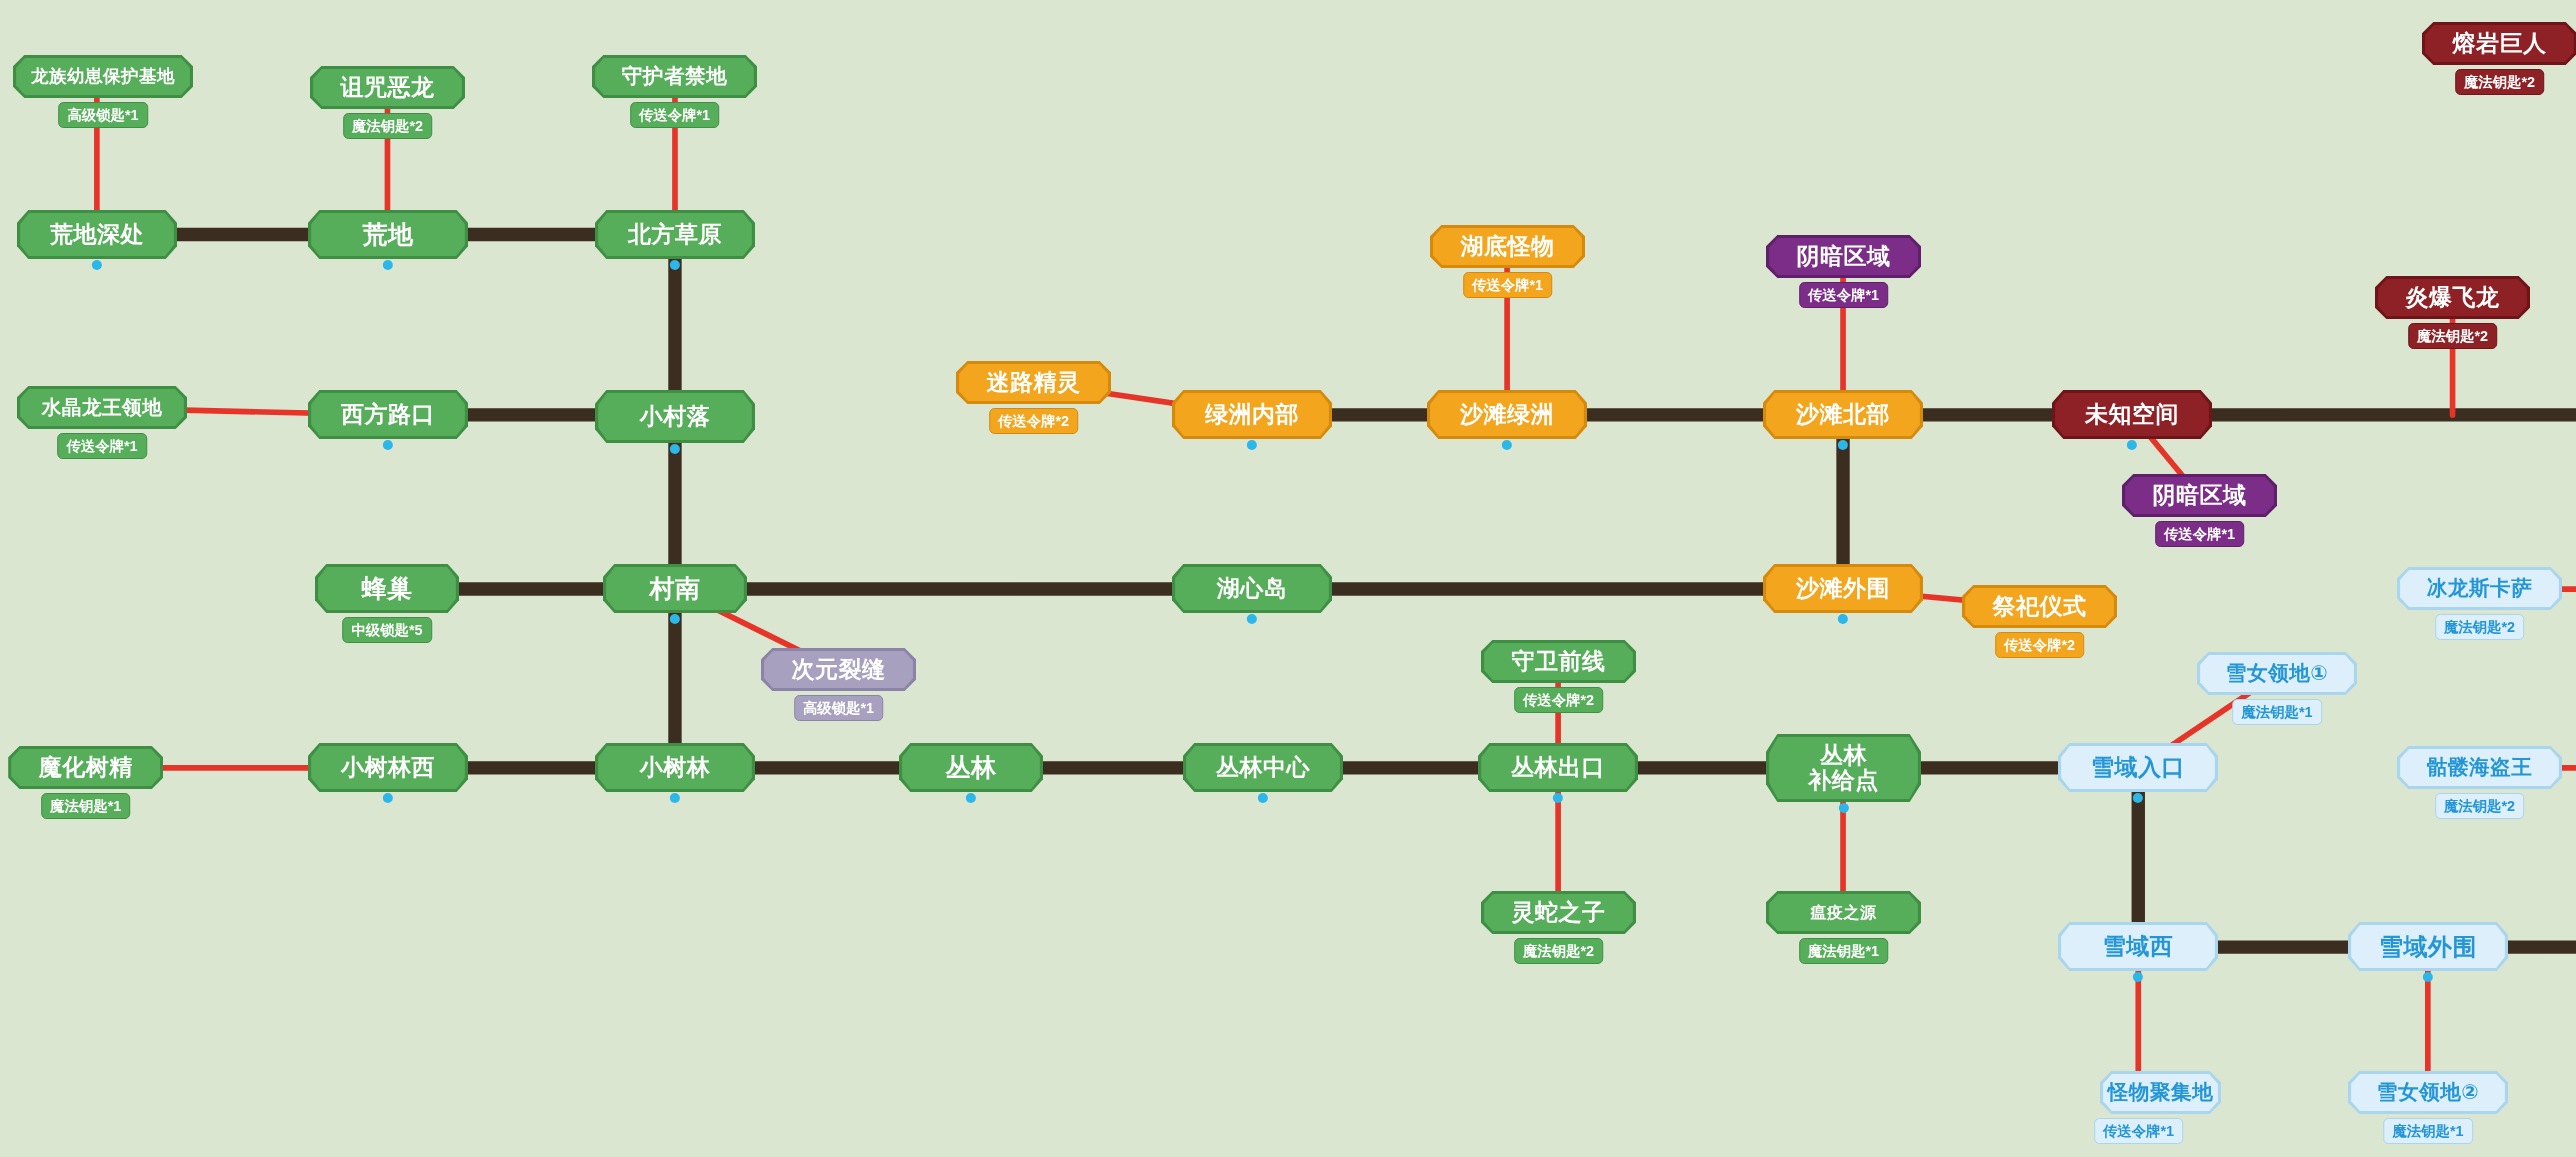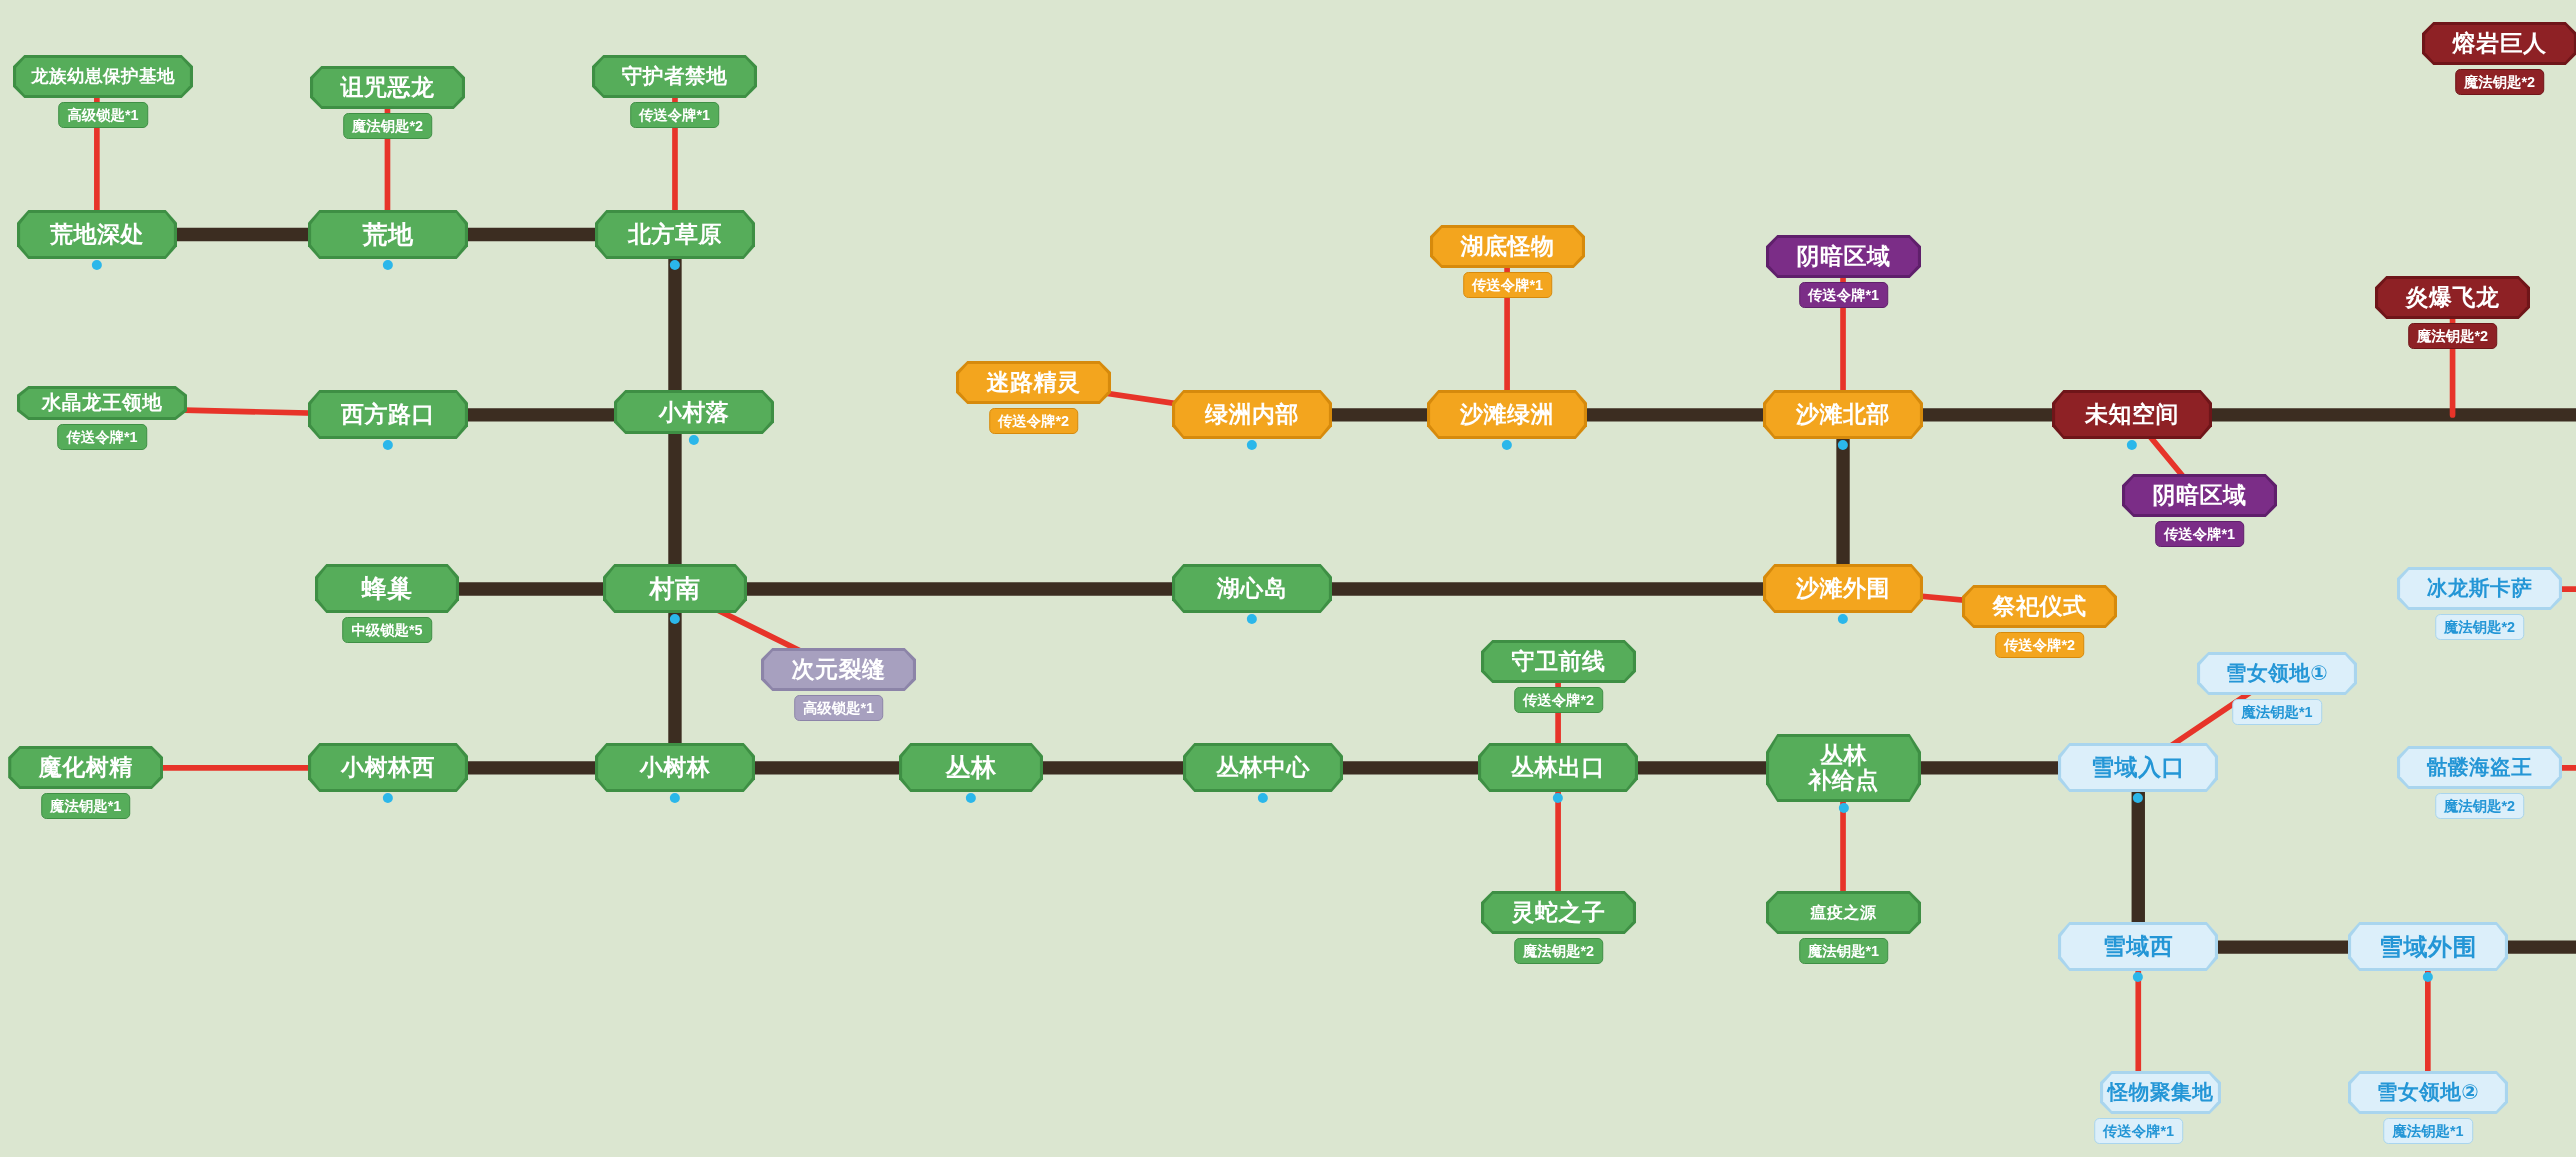--- a/index.html
+++ b/index.html
@@ -129,7 +129,7 @@
       </div>
       <div class="dot" style="background: rgb(43, 183, 234);"></div>
     </div>
-    <div class="node" style="left: 17px; top: 386px; width: 170px; height: 34px;">
+    <div class="node" style="left: 17px; top: 386px; width: 170px; height: 43px;">
       <div class="plaque" style="background: rgb(62, 143, 68);">
         <div class="fill" style="background: rgb(86, 173, 90);"></div>
         <div class="label" style="color: rgb(255, 255, 255); font-size: 19.6px;">水晶龙王领地</div>

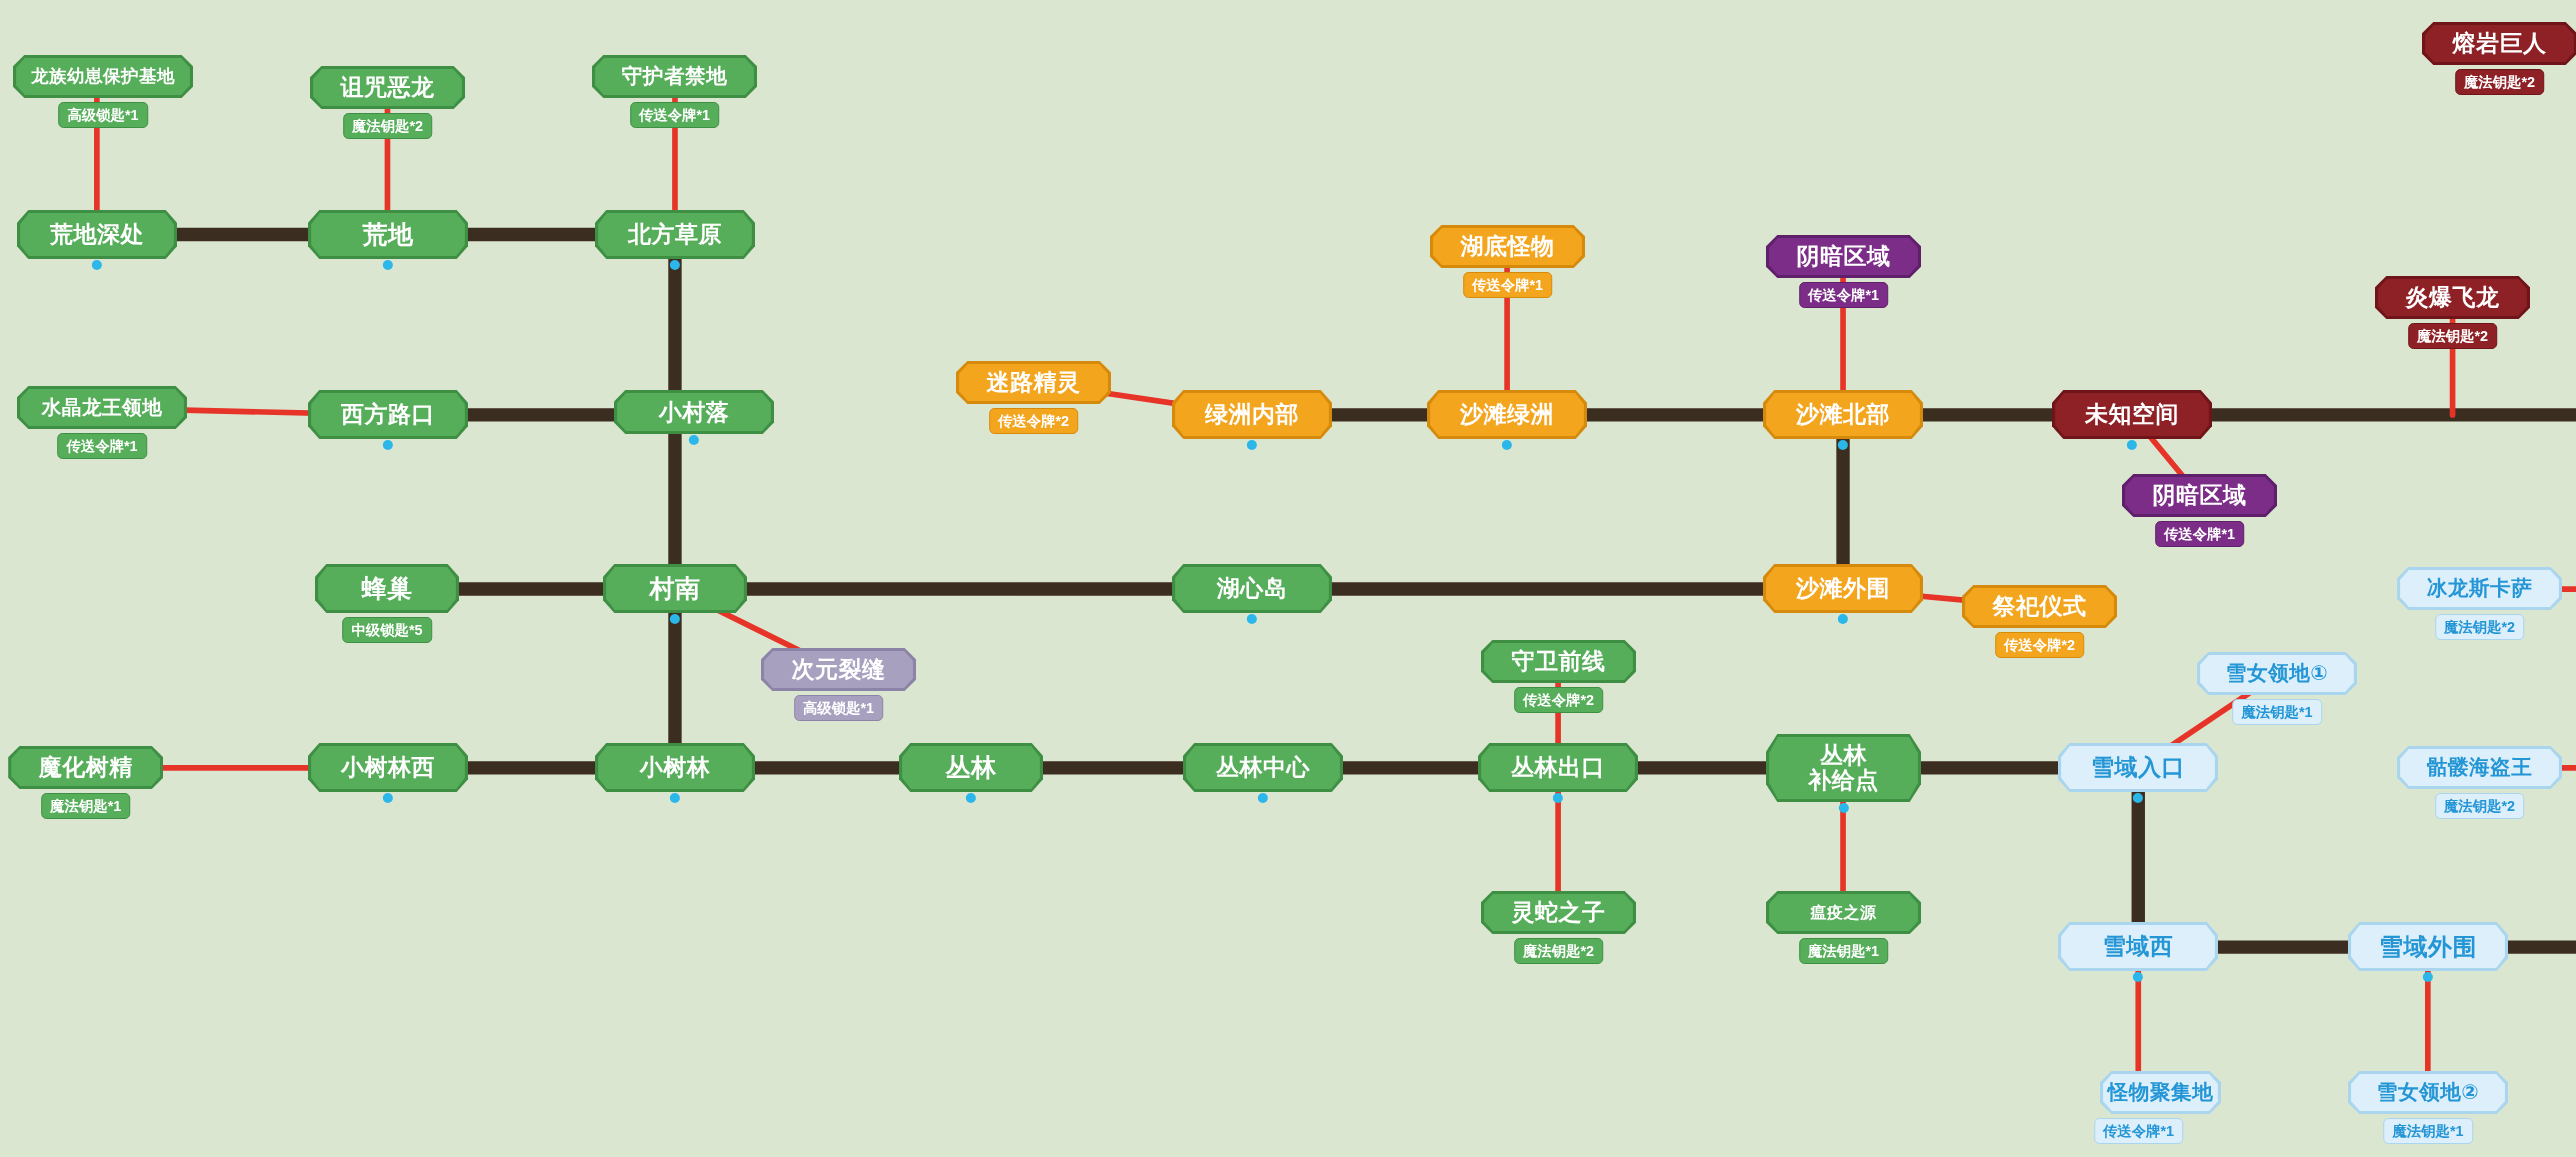--- a/index.html
+++ b/index.html
@@ -143,7 +143,7 @@
       </div>
       <div class="dot" style="background: rgb(43, 183, 234);"></div>
     </div>
-    <div class="node" style="left: 614px; top: 390px; width: 160px; height: 44px;">
+    <div class="node" style="left: 595px; top: 390px; width: 160px; height: 53px;">
       <div class="plaque" style="background: rgb(62, 143, 68);">
         <div class="fill" style="background: rgb(86, 173, 90);"></div>
         <div class="label" style="color: rgb(255, 255, 255); font-size: 23px;">小村落</div>

